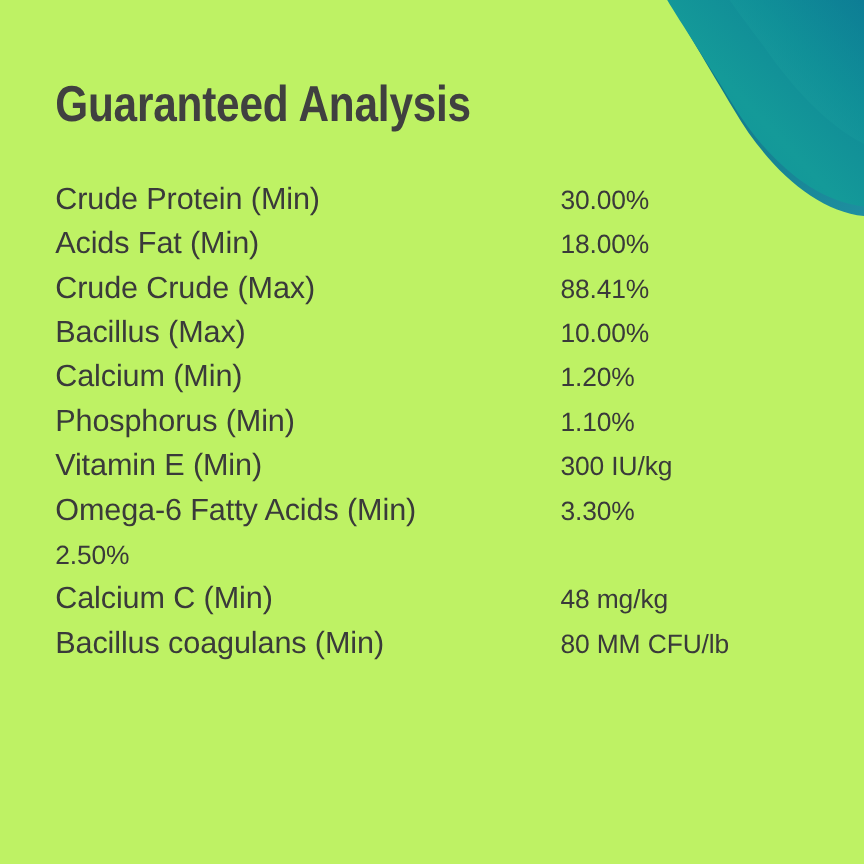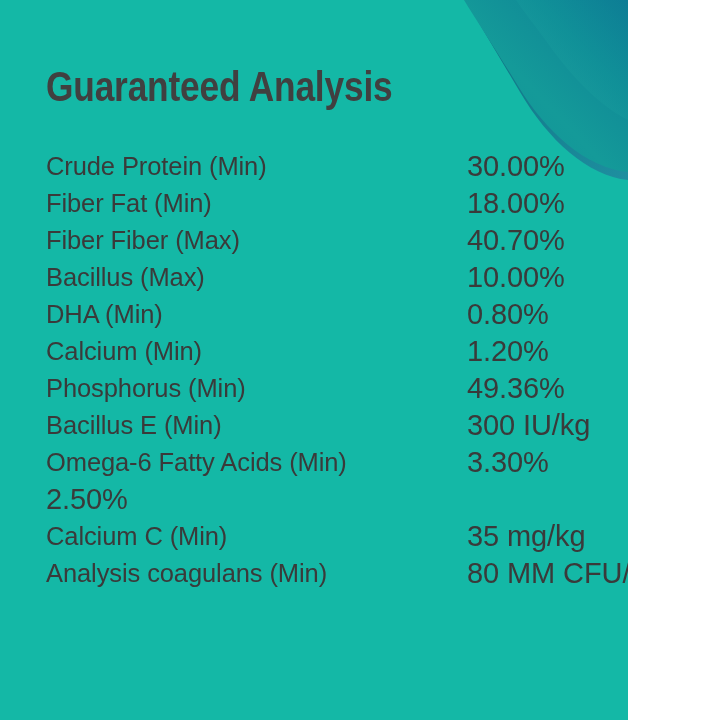--- a/index.html
+++ b/index.html
@@ -15,9 +15,9 @@
   }
   .panel {
     position: relative;
-    width: 628px;
+    width: 720px;
     height: 720px;
-    background: #14b8a6;
+    background: #bef264;
     overflow: hidden;
   }
   .corner-swoosh {

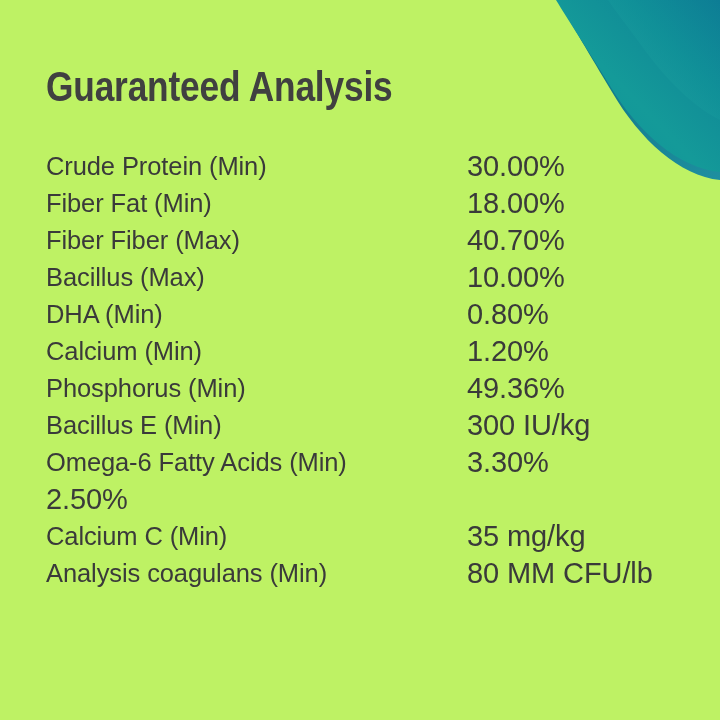--- a/index.html
+++ b/index.html
@@ -65,7 +65,7 @@
   }
   .nutrient-value {
     flex: 1 1 auto;
-    font-size: 29px;
+    font-size: 22px;
     line-height: 37px;
     color: #3a3a3a;
     white-space: nowrap;

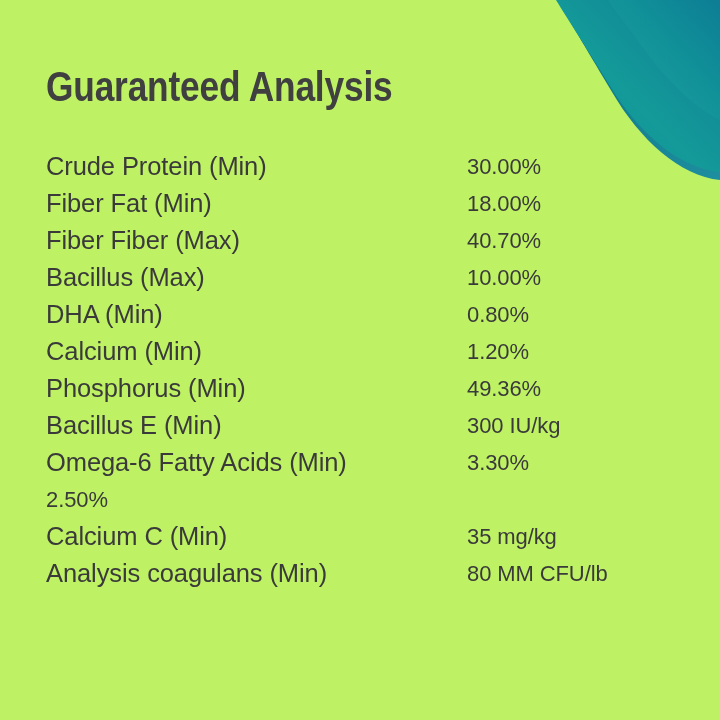--- a/index.html
+++ b/index.html
@@ -109,7 +109,7 @@
     </div>
 
     <div class="analysis-row">
-      <span class="nutrient-label">Fiber Fat (Min)</span>
+      <span class="nutrient-label">Acids Fat (Min)</span>
       <span class="nutrient-value">18.00%</span>
     </div>
 

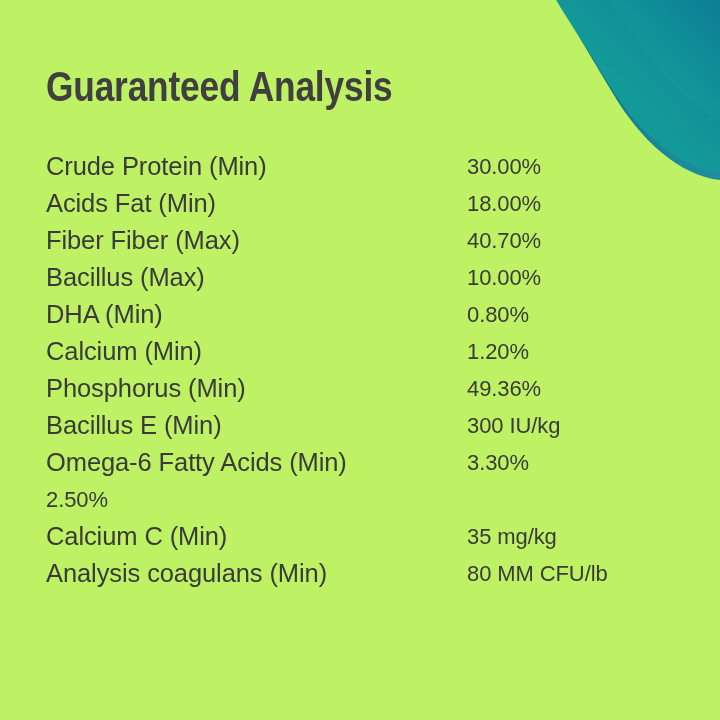--- a/index.html
+++ b/index.html
@@ -114,7 +114,7 @@
     </div>
 
     <div class="analysis-row">
-      <span class="nutrient-label">Fiber Fiber (Max)</span>
+      <span class="nutrient-label">Crude Crude (Max)</span>
       <span class="nutrient-value">40.70%</span>
     </div>
 

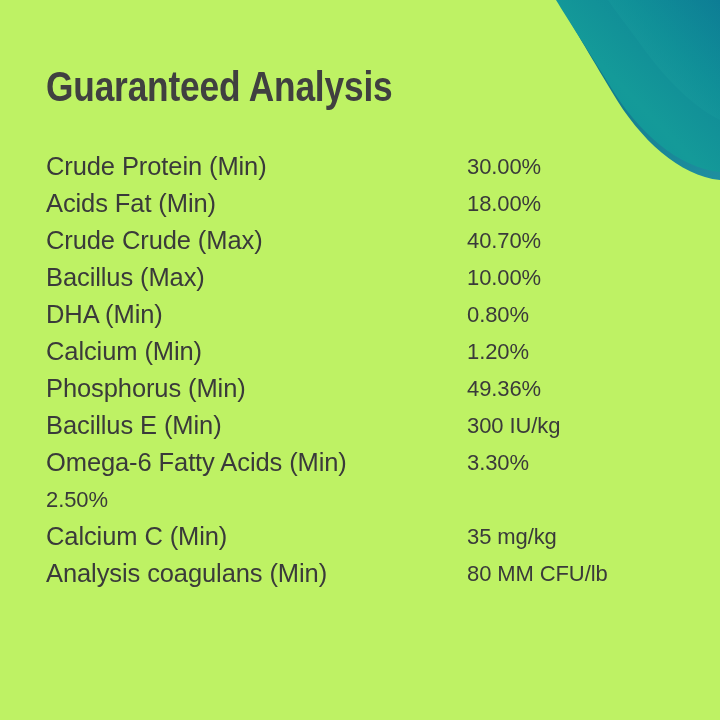--- a/index.html
+++ b/index.html
@@ -115,7 +115,7 @@
 
     <div class="analysis-row">
       <span class="nutrient-label">Crude Crude (Max)</span>
-      <span class="nutrient-value">40.70%</span>
+      <span class="nutrient-value">88.41%</span>
     </div>
 
     <div class="analysis-row">

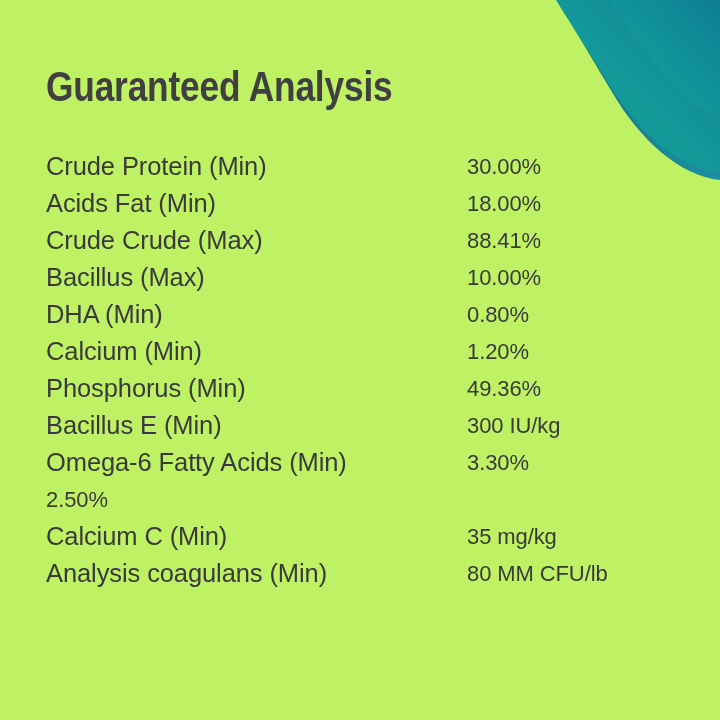--- a/index.html
+++ b/index.html
@@ -123,10 +123,6 @@
       <span class="nutrient-value">10.00%</span>
     </div>
 
-    <div class="analysis-row">
-      <span class="nutrient-label">DHA (Min)</span>
-      <span class="nutrient-value">0.80%</span>
-    </div>
 
     <div class="analysis-row">
       <span class="nutrient-label">Calcium (Min)</span>

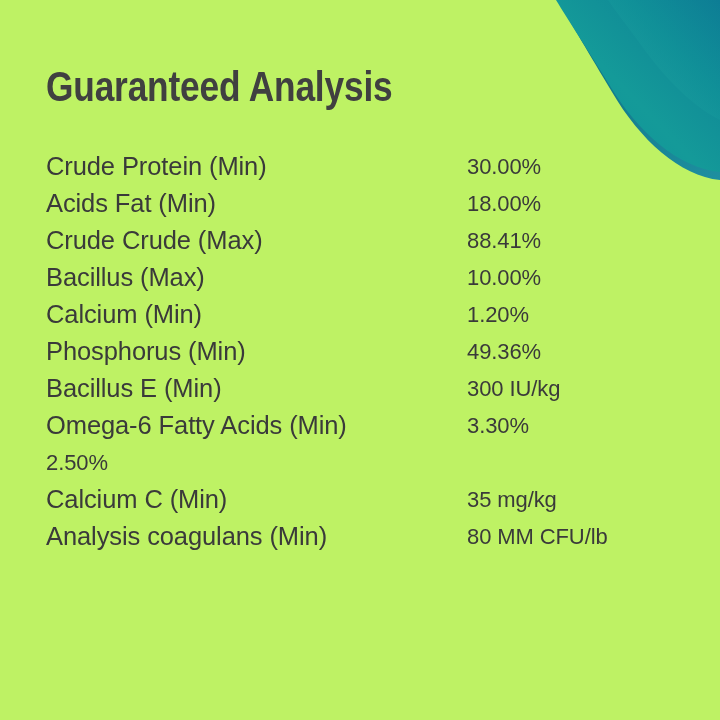--- a/index.html
+++ b/index.html
@@ -131,7 +131,7 @@
 
     <div class="analysis-row">
       <span class="nutrient-label">Phosphorus (Min)</span>
-      <span class="nutrient-value">49.36%</span>
+      <span class="nutrient-value">1.10%</span>
     </div>
 
     <div class="analysis-row">

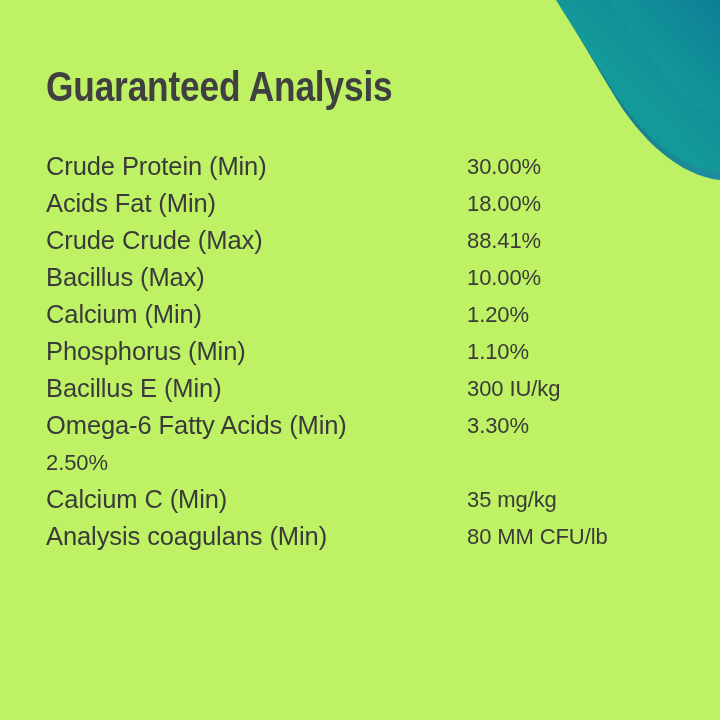--- a/index.html
+++ b/index.html
@@ -135,7 +135,7 @@
     </div>
 
     <div class="analysis-row">
-      <span class="nutrient-label">Bacillus E (Min)</span>
+      <span class="nutrient-label">Vitamin E (Min)</span>
       <span class="nutrient-value">300 IU/kg</span>
     </div>
 

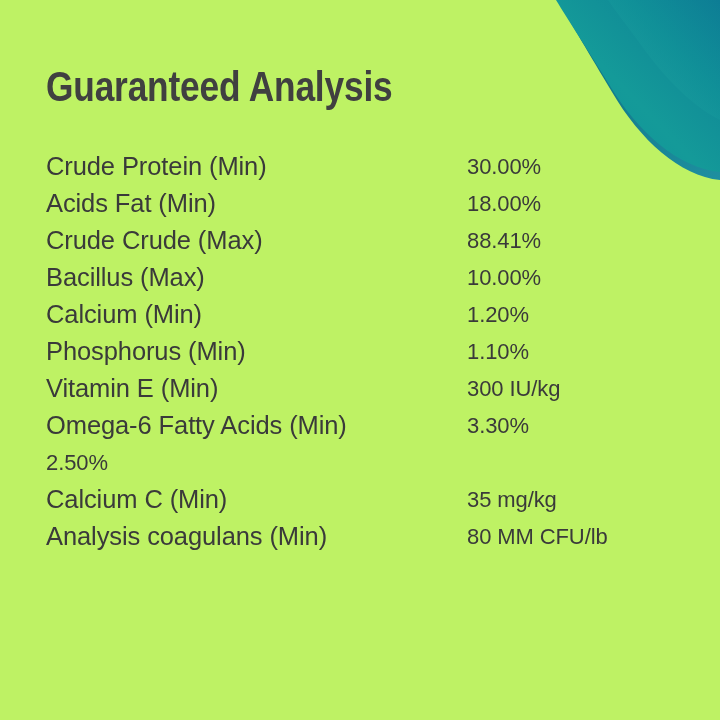--- a/index.html
+++ b/index.html
@@ -150,7 +150,7 @@
 
     <div class="analysis-row">
       <span class="nutrient-label">Calcium C (Min)</span>
-      <span class="nutrient-value">35 mg/kg</span>
+      <span class="nutrient-value">48 mg/kg</span>
     </div>
 
     <div class="analysis-row">

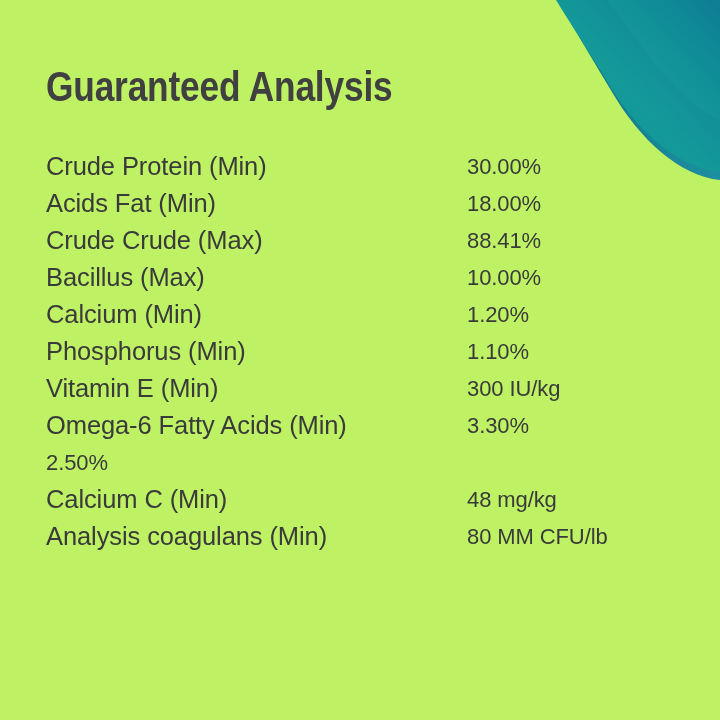--- a/index.html
+++ b/index.html
@@ -154,7 +154,7 @@
     </div>
 
     <div class="analysis-row">
-      <span class="nutrient-label">Analysis coagulans (Min)</span>
+      <span class="nutrient-label">Bacillus coagulans (Min)</span>
       <span class="nutrient-value">80 MM CFU/lb</span>
     </div>
 

